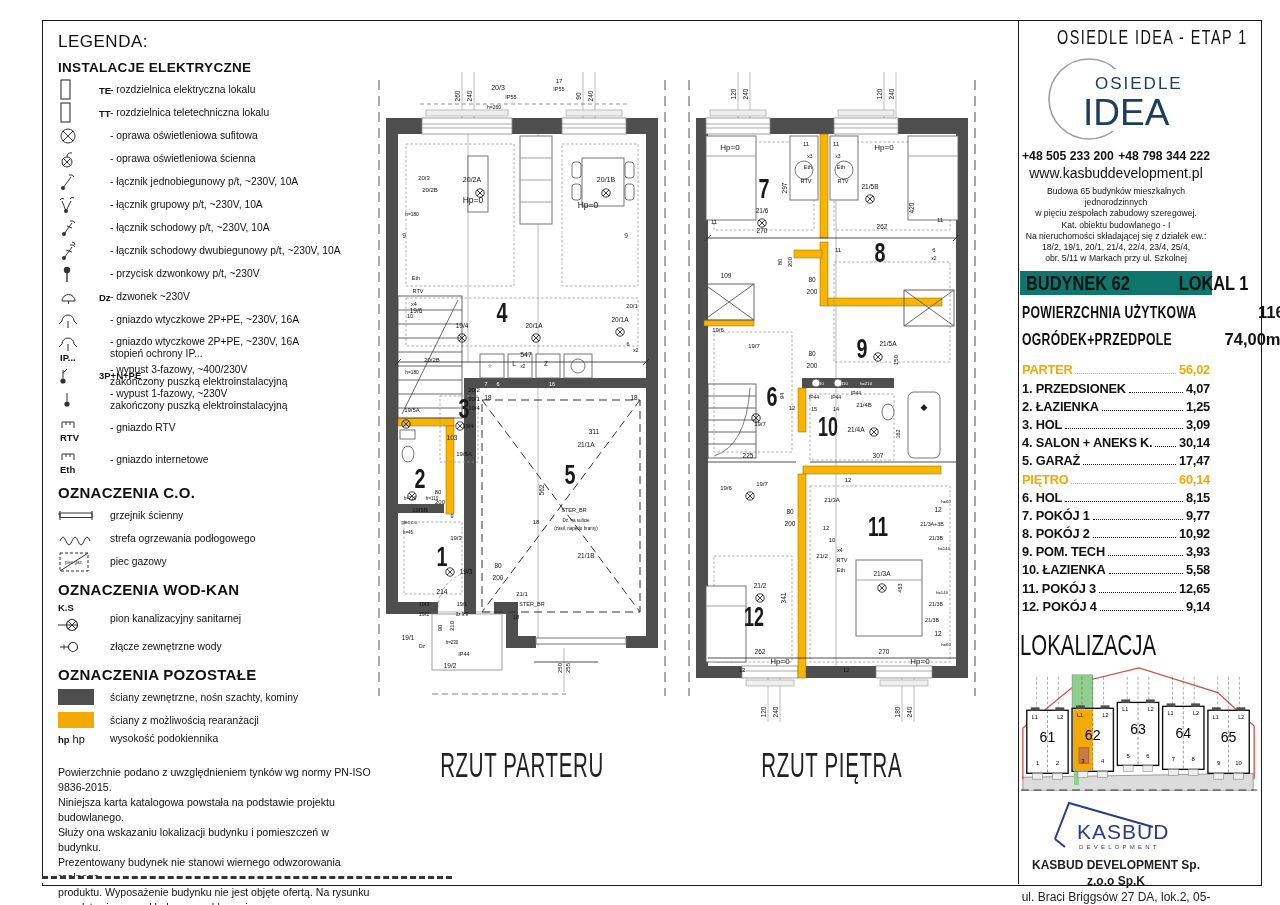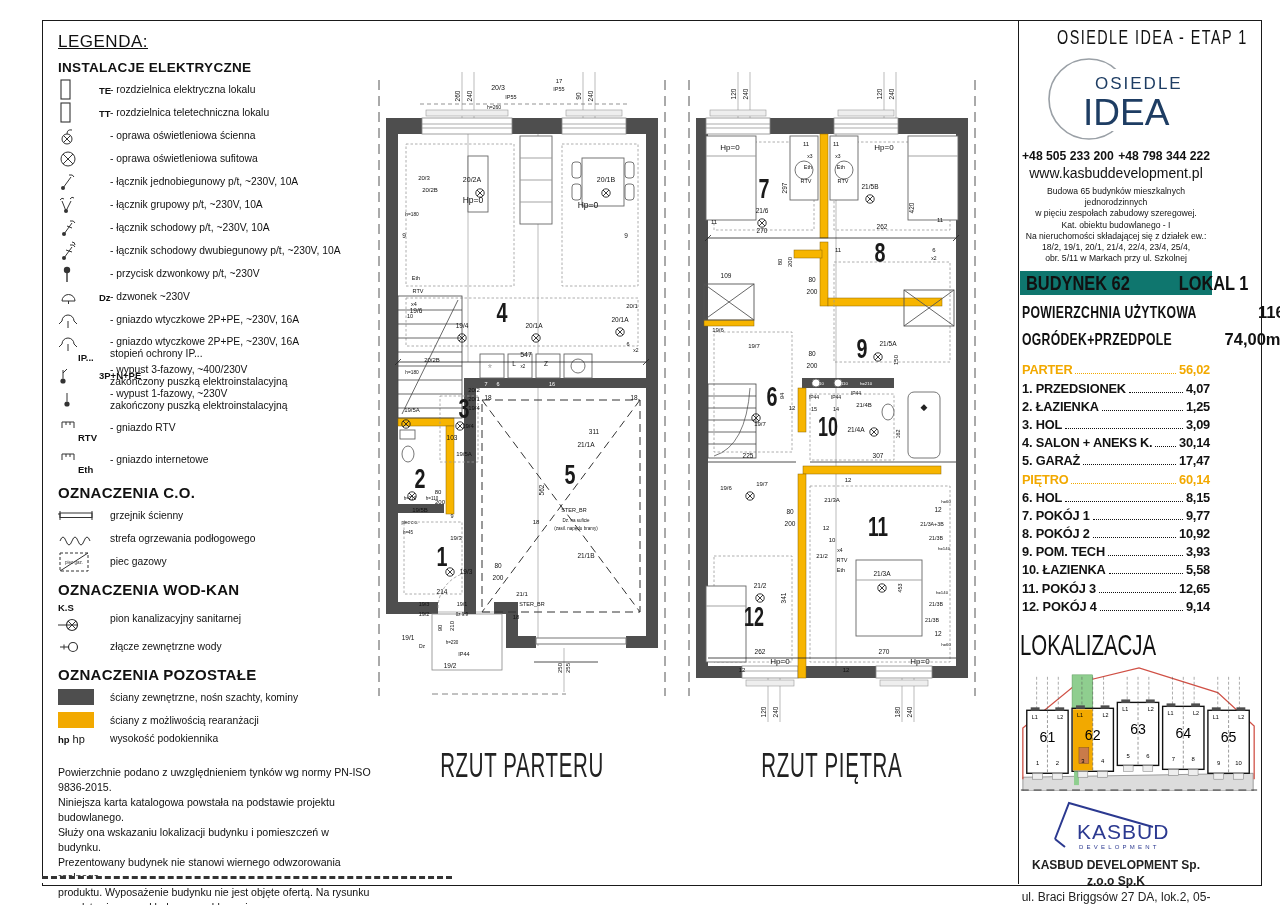--- a/index.html
+++ b/index.html
@@ -9,7 +9,7 @@
   .vdiv{position:absolute;left:1018px;top:20px;width:0;height:864px;border-left:1.6px solid #1a1a1a;}
   
   .legend{position:absolute;left:58px;top:32px;width:316px;}
-  .leg-title{font-size:17px;letter-spacing:.5px;text-decoration:underline;margin-bottom:8px;}
+  .leg-title{font-size:17px;letter-spacing:.5px;margin-bottom:8px;}
   .leg-h{font-size:13.5px;font-weight:bold;letter-spacing:.3px;margin:7px 0 4px 0;}
   .leg-row{display:flex;align-items:center;margin:1px 0;}
   .leg-ic{width:52px;min-width:52px;display:flex;flex-direction:column;align-items:flex-start;}

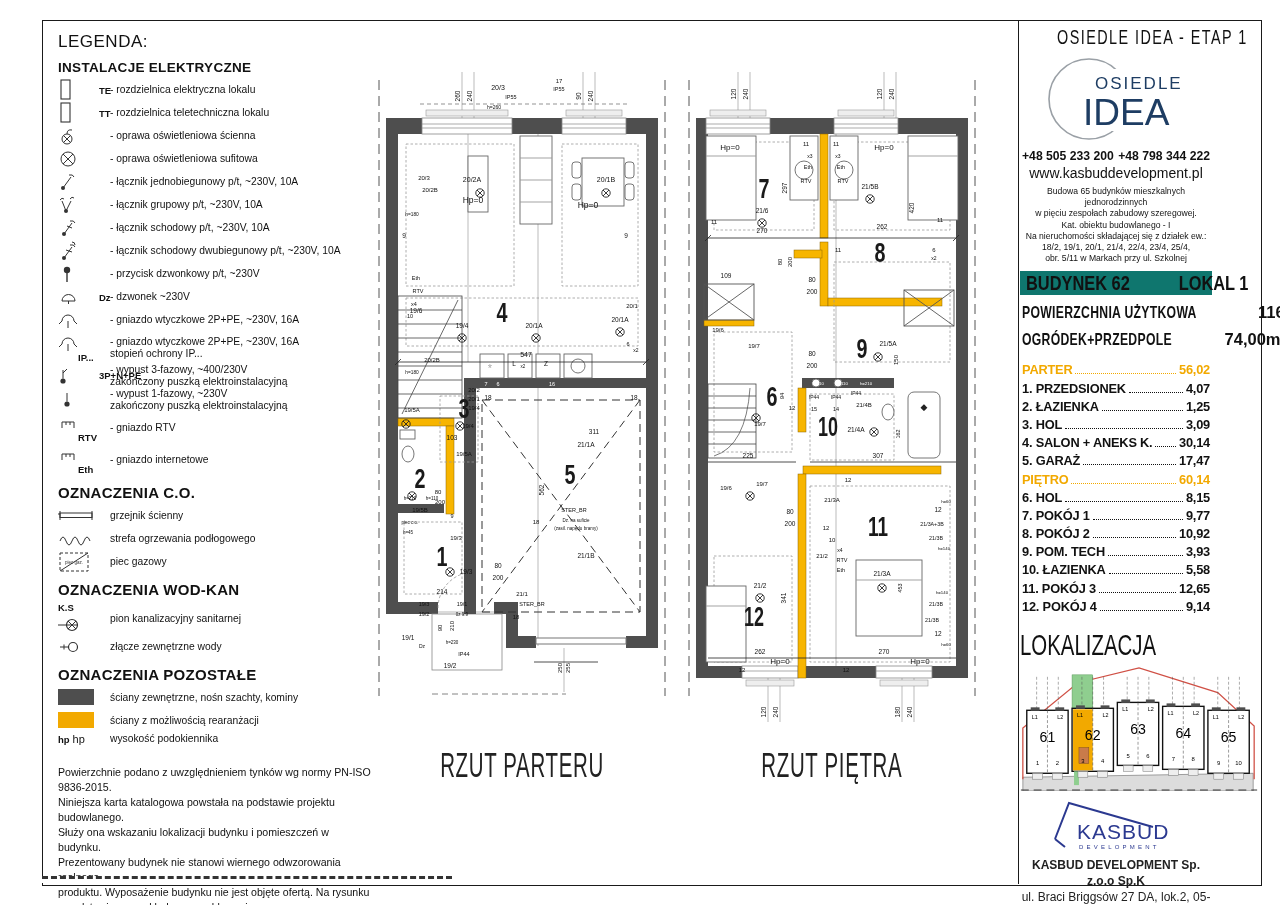--- a/index.html
+++ b/index.html
@@ -87,6 +87,18 @@
         <div class="leg-ic">
           <div class="icwrap">
             <svg width="38" height="22" viewBox="0 0 38 22">
+              <circle cx="10" cy="11" r="7" fill="none" stroke="#333"></circle>
+              <line x1="5" y1="6" x2="15" y2="16" stroke="#333"></line>
+              <line x1="15" y1="6" x2="5" y2="16" stroke="#333"></line>
+            </svg>
+          </div>
+        </div>
+        <div class="leg-lab">- oprawa oświetleniowa sufitowa</div>
+      </div>
+      <div class="leg-row">
+        <div class="leg-ic">
+          <div class="icwrap">
+            <svg width="38" height="22" viewBox="0 0 38 22">
               <circle cx="9" cy="14" r="5" fill="none" stroke="#333"></circle>
               <line x1="5.5" y1="10.5" x2="12.5" y2="17.5" stroke="#333"></line>
               <line x1="12.5" y1="10.5" x2="5.5" y2="17.5" stroke="#333"></line>
@@ -95,18 +107,6 @@
           </div>
         </div>
         <div class="leg-lab">- oprawa oświetleniowa ścienna</div>
-      </div>
-      <div class="leg-row">
-        <div class="leg-ic">
-          <div class="icwrap">
-            <svg width="38" height="22" viewBox="0 0 38 22">
-              <circle cx="10" cy="11" r="7" fill="none" stroke="#333"></circle>
-              <line x1="5" y1="6" x2="15" y2="16" stroke="#333"></line>
-              <line x1="15" y1="6" x2="5" y2="16" stroke="#333"></line>
-            </svg>
-          </div>
-        </div>
-        <div class="leg-lab">- oprawa oświetleniowa sufitowa</div>
       </div>
       <div class="leg-row">
         <div class="leg-ic">

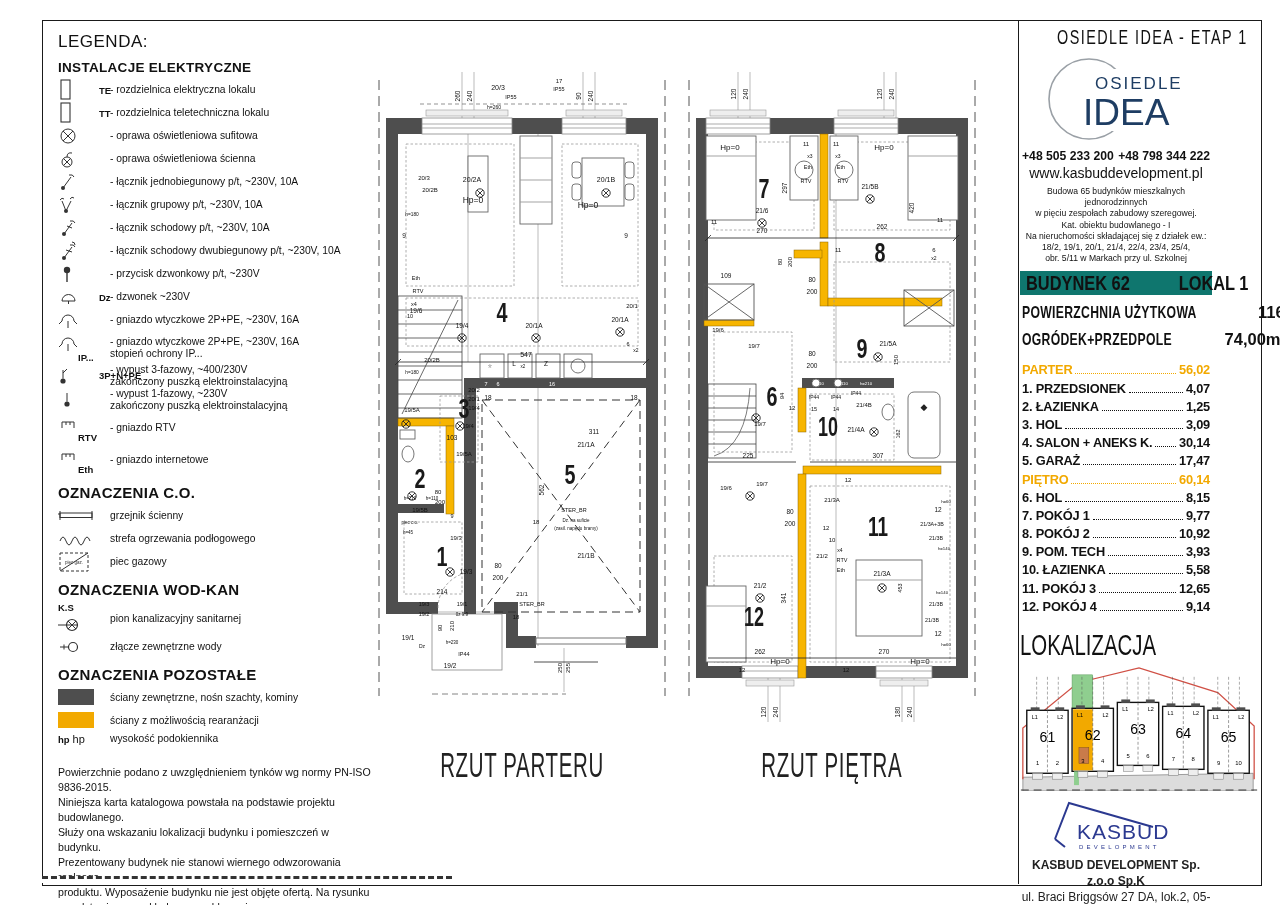--- a/index.html
+++ b/index.html
@@ -15,7 +15,7 @@
   .leg-ic{width:52px;min-width:52px;display:flex;flex-direction:column;align-items:flex-start;}
   .leg-ic .icwrap{display:flex;align-items:center;gap:3px;}
   .leg-sym{font-size:9.5px;font-weight:bold;}
-  .leg-sym.u{margin-top:-2px;margin-left:20px;}
+  .leg-sym.u{margin-top:-2px;margin-left:2px;}
   .leg-lab{font-size:10.3px;line-height:1.12;}
   .leg-foot{margin-top:20px;font-size:10.6px;line-height:1.42;}
   

